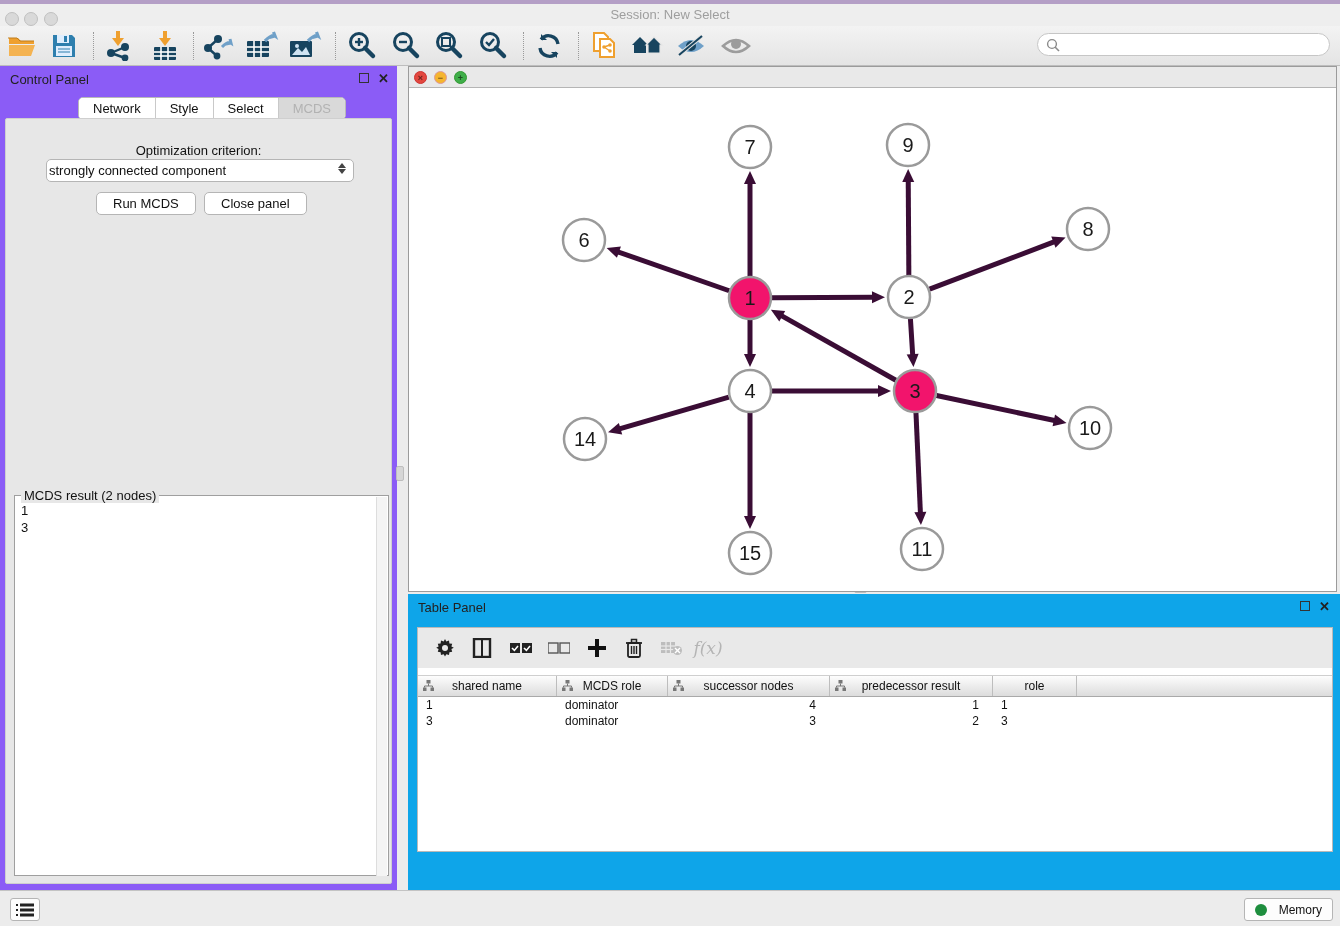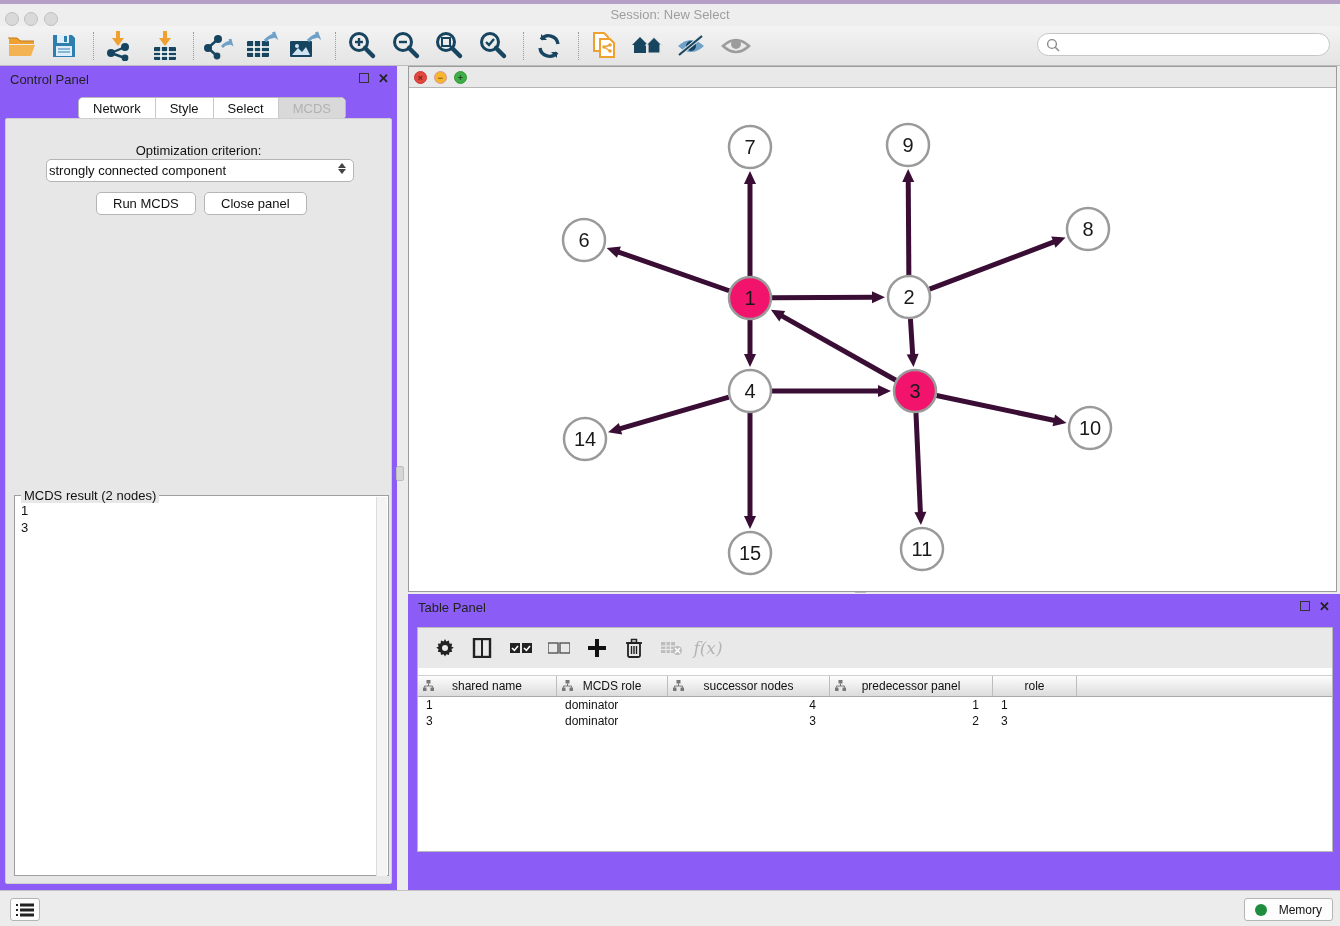--- a/index.html
+++ b/index.html
@@ -85,7 +85,7 @@
     border:1px solid #bdbdbd; border-radius:2px; }
 
   
-  #table-panel { left:408px; top:594px; width:932px; height:296px; background:#8b5cf6; }
+  #table-panel { left:408px; top:594px; width:932px; height:296px; background:#0ea5e9; }
   #tp-content { position:absolute; left:9px; top:33px; width:916px; height:225px;
     background:#fff; border:1px solid #b9b9b9; }
   #tp-toolbar { position:absolute; left:0; top:0; width:100%; height:40px; background:#e9e9e9; }

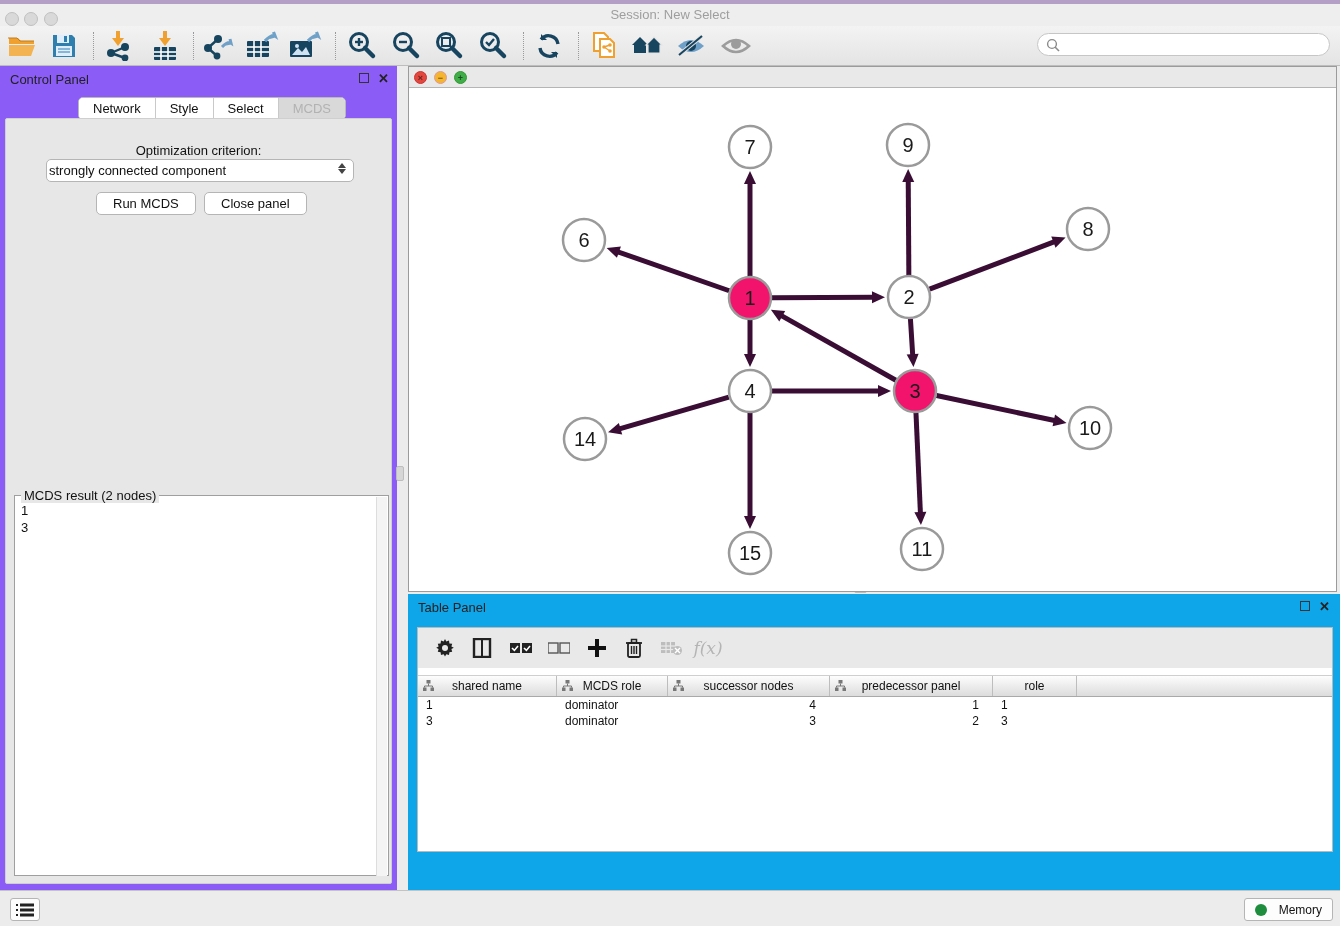--- a/index.html
+++ b/index.html
@@ -495,7 +495,7 @@
             <rect x="0" y="7.5" width="3.5" height="3.5" fill="#777"></rect>
             <rect x="7.5" y="7.5" width="3.5" height="3.5" fill="#777"></rect>
           </svg>
-          <span>predecessor panel</span>
+          <span>predecessor result</span>
         </div>
         <div class="hcell" style="width: 84px;">
           <span>role</span>

